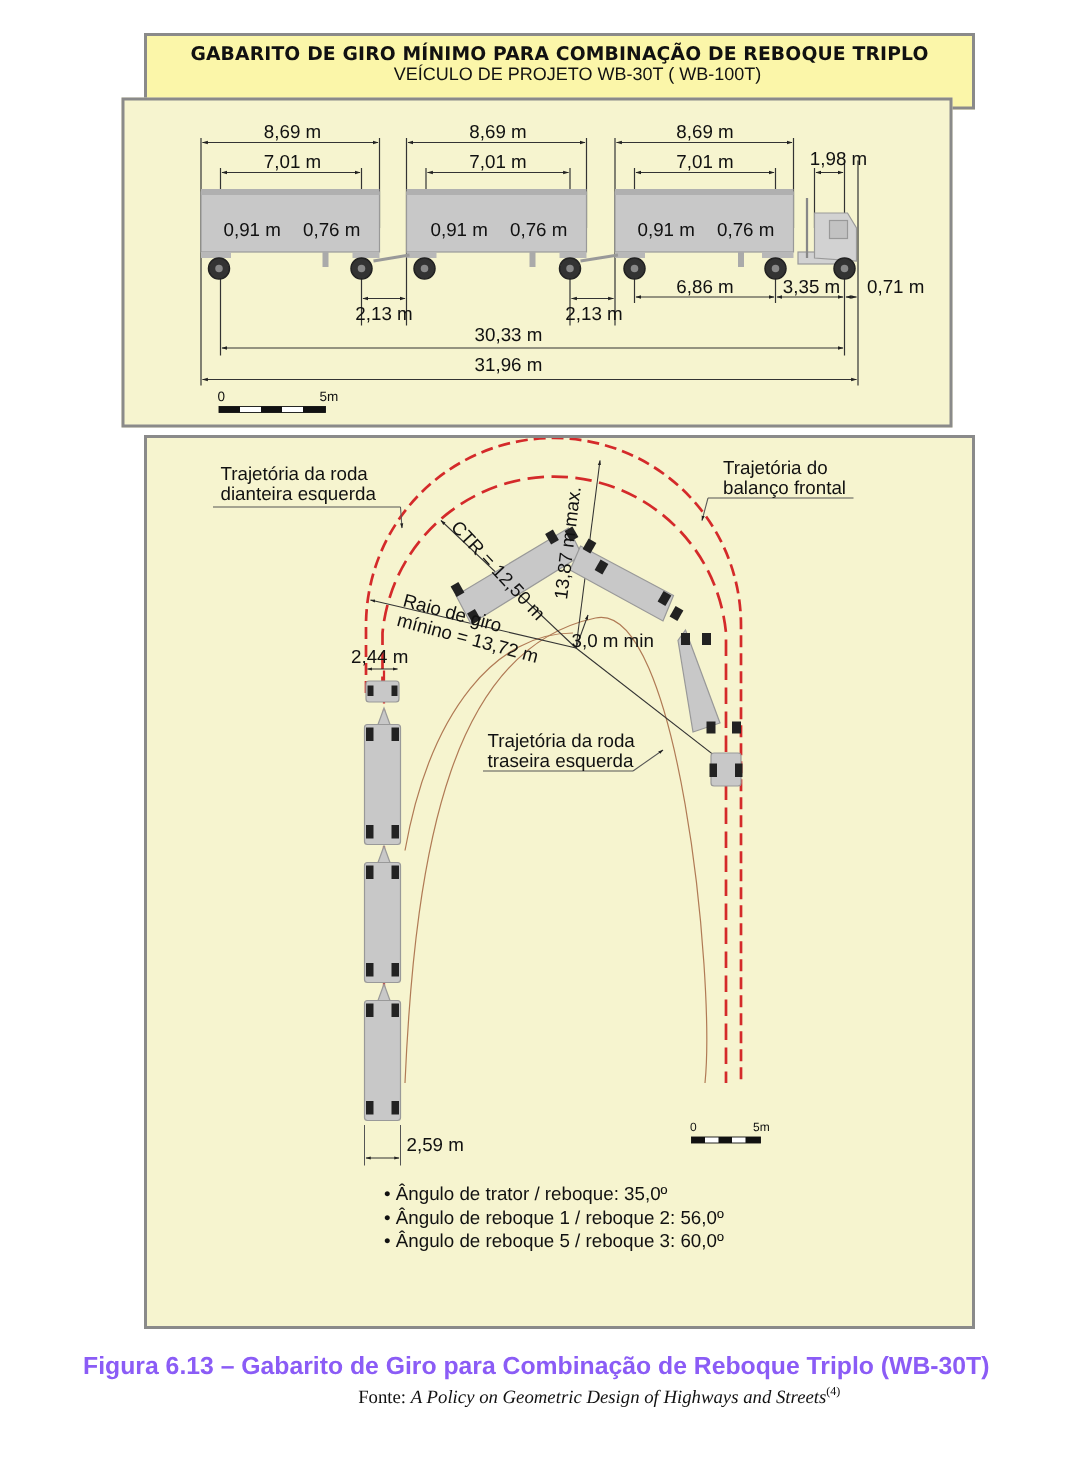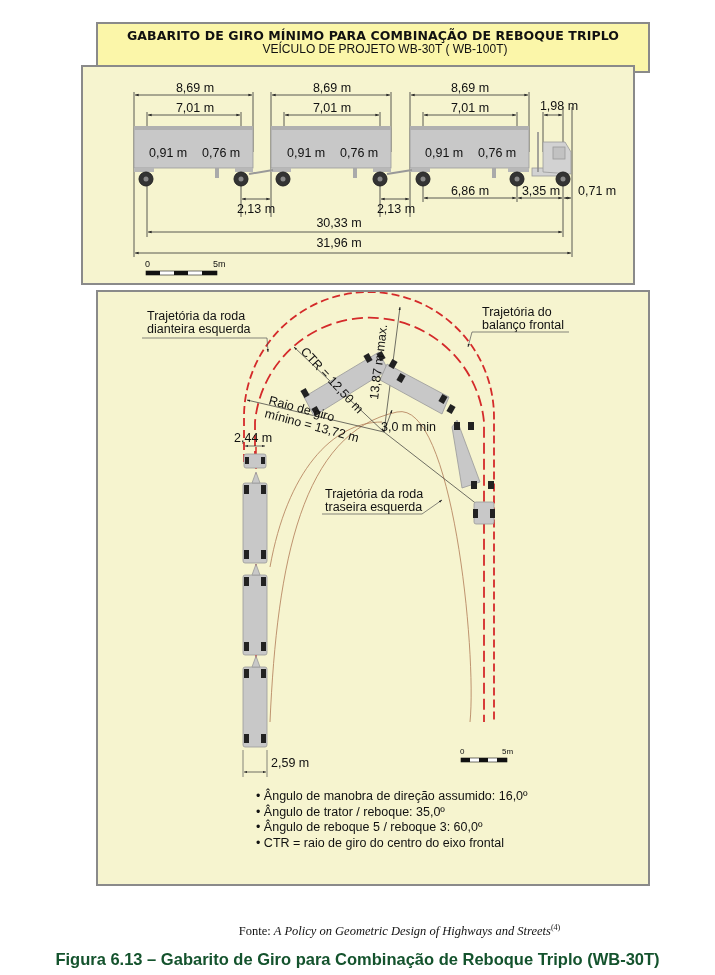--- a/index.html
+++ b/index.html
@@ -287,7 +287,6 @@
 </div>
 
 <div class="notes">
-  <div>Ângulo de manobra de direção assumido: 16,0º</div>
   <div>Ângulo de trator / reboque: 35,0º</div>
   <div>Ângulo de reboque 5 / reboque 3: 60,0º</div>
   <div>CTR = raio de giro do centro do eixo frontal</div>

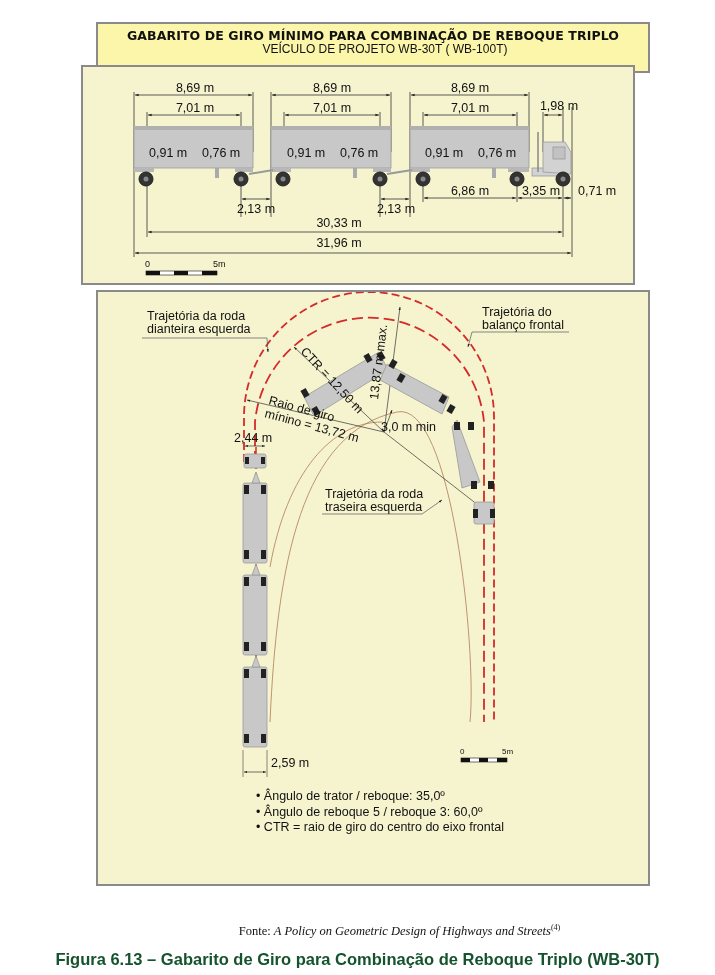--- a/index.html
+++ b/index.html
@@ -288,6 +288,7 @@
 
 <div class="notes">
   <div>Ângulo de trator / reboque: 35,0º</div>
+  <div>Ângulo de reboque 1 / reboque 2: 56,0º</div>
   <div>Ângulo de reboque 5 / reboque 3: 60,0º</div>
   <div>CTR = raio de giro do centro do eixo frontal</div>
 </div>

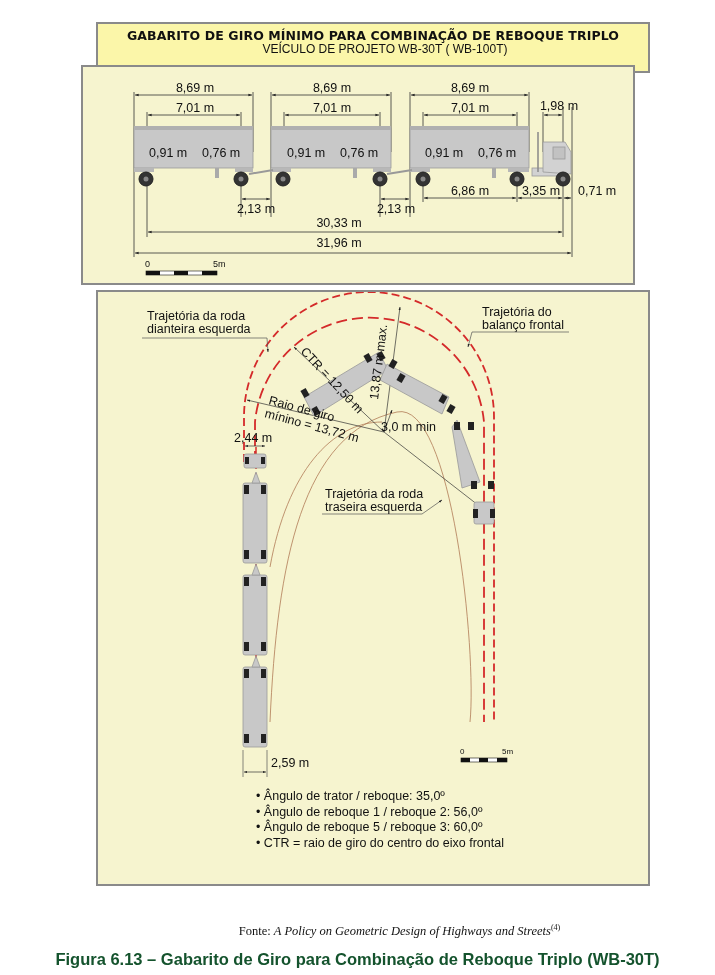--- a/index.html
+++ b/index.html
@@ -290,7 +290,6 @@
   <div>Ângulo de trator / reboque: 35,0º</div>
   <div>Ângulo de reboque 1 / reboque 2: 56,0º</div>
   <div>Ângulo de reboque 5 / reboque 3: 60,0º</div>
-  <div>CTR = raio de giro do centro do eixo frontal</div>
 </div>
 
 <div class="caption cap-main">Figura 6.13 – Gabarito de Giro para Combinação de Reboque Triplo (WB-30T)</div>

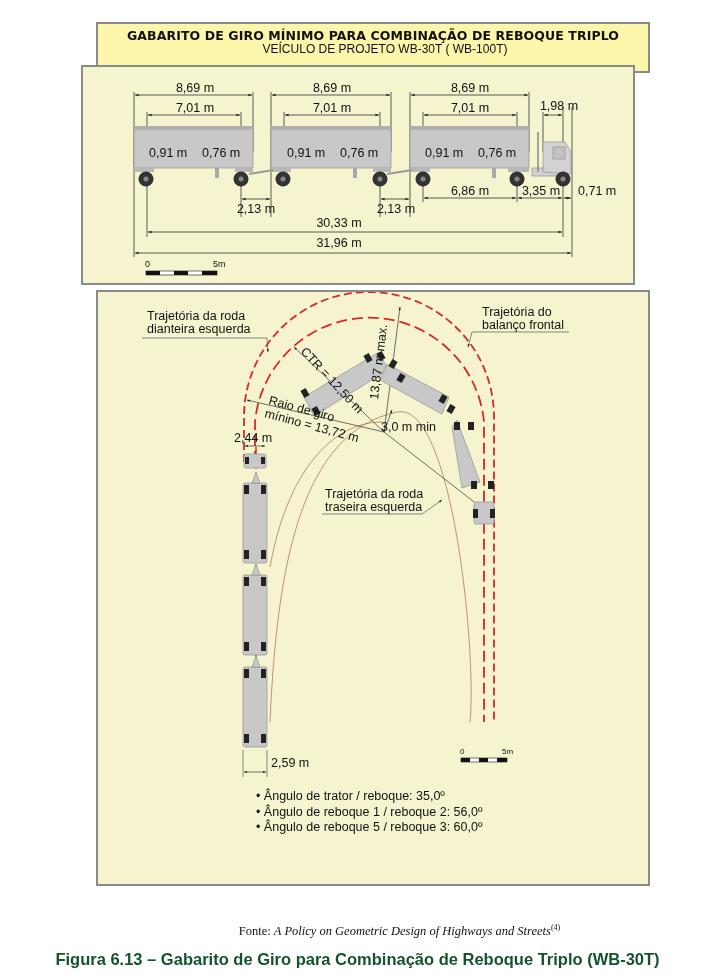--- a/index.html
+++ b/index.html
@@ -12,7 +12,7 @@
   #panel-bottom { left:96px; top:290px; width:554px; height:596px; }
   svg text { font-family:"Liberation Sans", sans-serif; fill:#111; }
   .caption { position:absolute; left:0; width:715px; text-align:center; }
-  .cap-main { top:902px; font-weight:bold; font-size:16.5px; color:#14532d;margin-top:48px; }
+  .cap-main { top:902px; font-weight:bold; font-size:16.5px; color:#8b5cf6; }
   .cap-src { top:923px; font-family:"Liberation Serif", serif; font-size:12.5px; color:#111;padding-left:42px; }
   .cap-src i { font-style:italic; }
   .cap-src sup { font-size:8px; }

